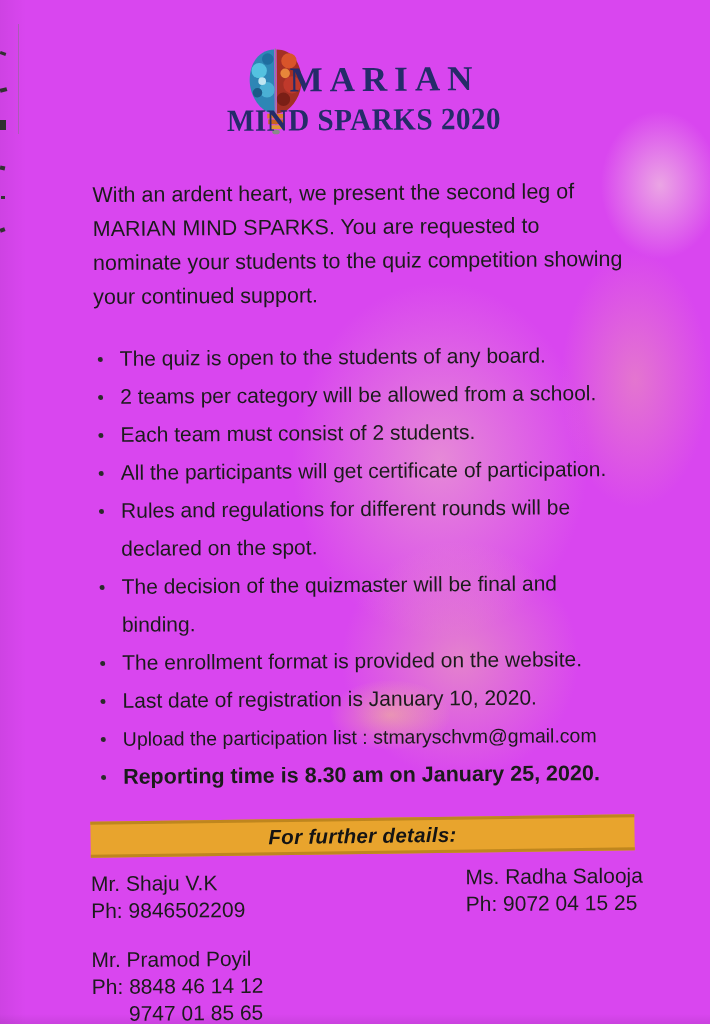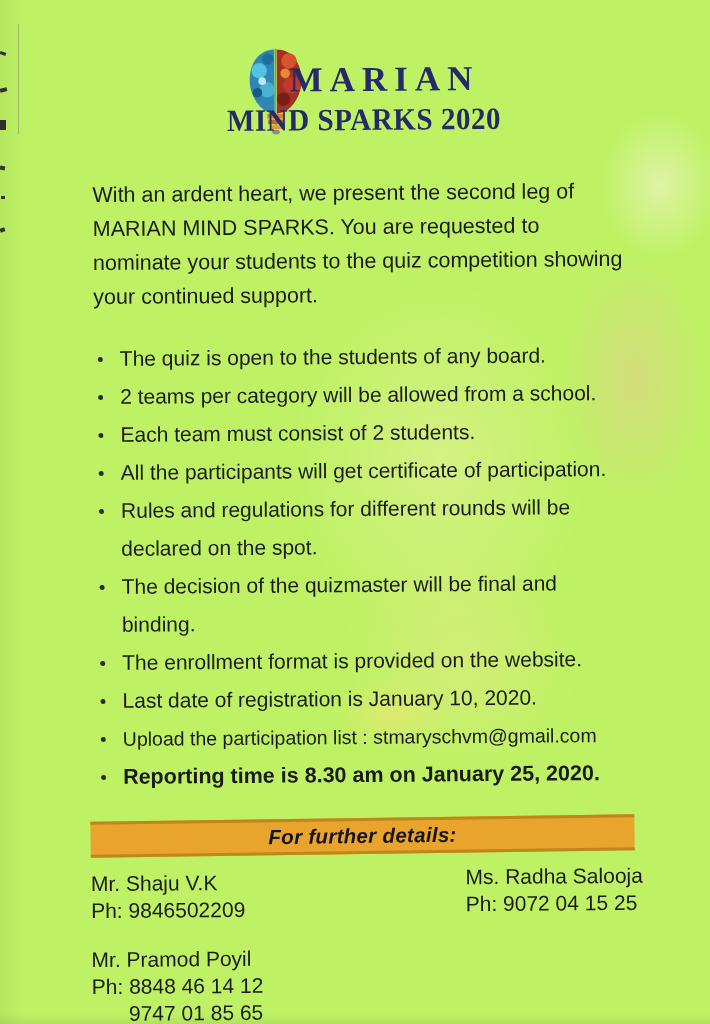--- a/index.html
+++ b/index.html
@@ -13,7 +13,7 @@
   }
   .sheet {
     position: absolute; inset: 0;
-    background: #bef264;
+    background: #d946ef;
   }
   
   .wm { position: absolute; border-radius: 50%; pointer-events: none; }

